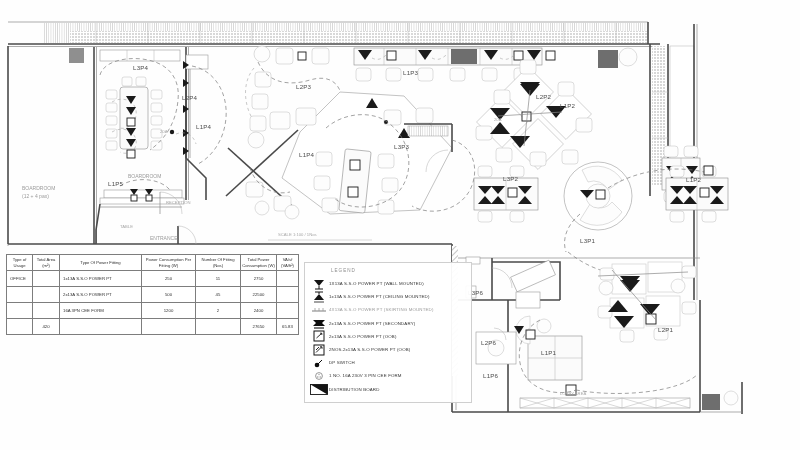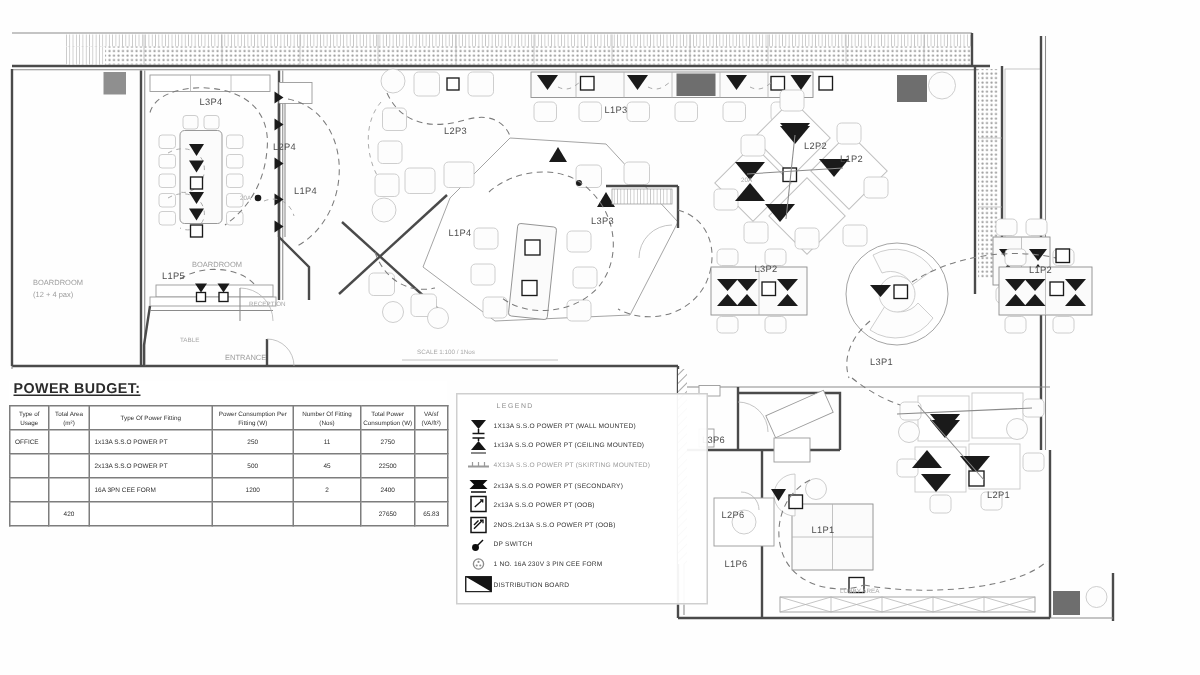--- a/index.html
+++ b/index.html
@@ -595,7 +595,6 @@
   </svg>
 
   <div id="budget">
-    <div id="budget-title">POWER BUDGET:</div>
     <table class="pb">
       <colgroup>
         <col class="col0">

